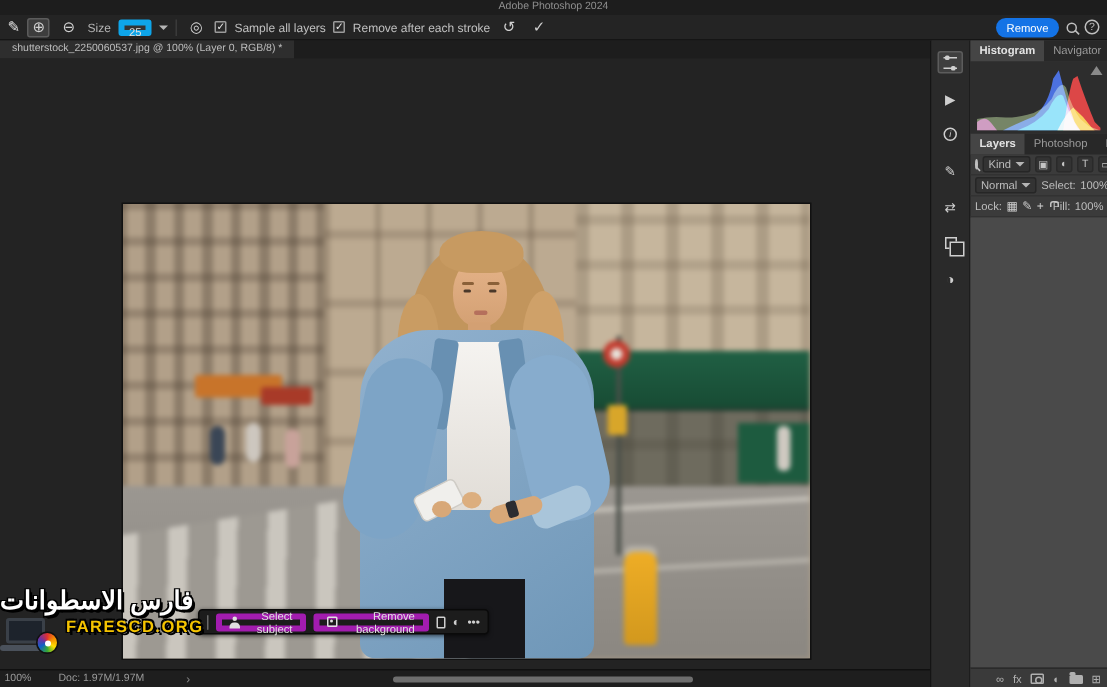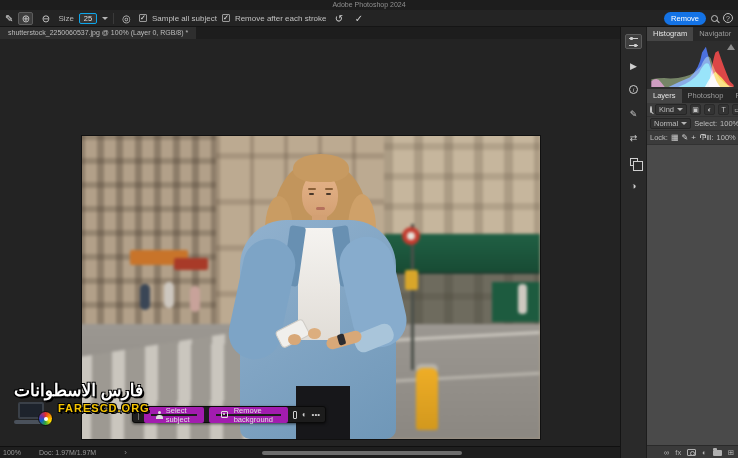--- a/index.html
+++ b/index.html
@@ -16,7 +16,7 @@
     border-radius:2px; font-size:10px; color:#d0d0d0; }
   .opt-box.active { background:#3d3d3d; border:1px solid #5c5c5c; }
   .size-label { color:#b5b5b5; }
-  .size-value { background:#333; border:1px solid #0ea5e9; border-radius:2px; min-width:18px; height:11px;
+  .size-value { background:#333; border:4px solid #0ea5e9; border-radius:2px; min-width:18px; height:11px;
     padding:0 3px; font-size:7.5px; line-height:10px; color:#e0e0e0; text-align:center; }
   .caret { width:0; height:0; border-left:3px solid transparent; border-right:3px solid transparent;
     border-top:3px solid #b5b5b5; display:inline-block; }

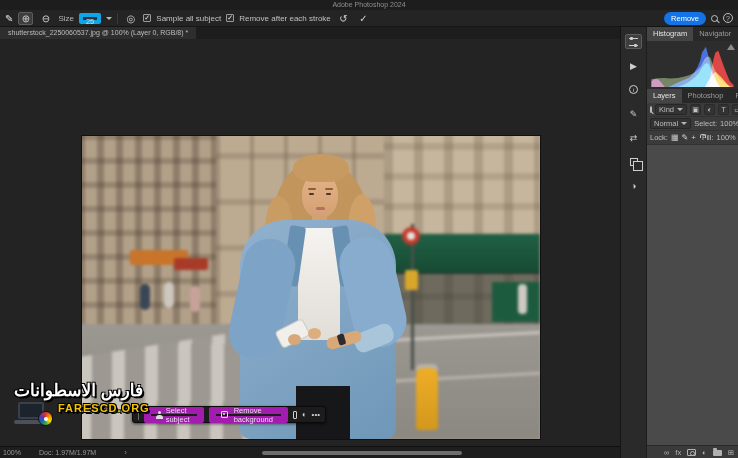--- a/index.html
+++ b/index.html
@@ -222,7 +222,7 @@
       <span>◎</span>
     </span>
   <span class="cb"></span>
-  <span class="cb-label">Sample all subject</span>
+  <span class="cb-label">Sample all layers</span>
   <span class="cb"></span>
   <span class="cb-label">Remove after each stroke</span>
   <span class="opt-box">

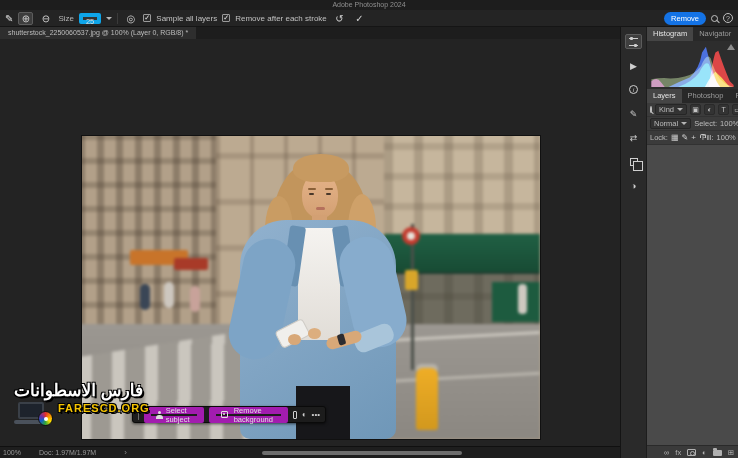--- a/index.html
+++ b/index.html
@@ -171,7 +171,7 @@
   .panels { width:91px; display:flex; flex-direction:column; background:#3b3b3b; }
   .ptabs { display:flex; background:#282828; height:14px; flex-shrink:0; }
   .ptab { font-size:7.5px; line-height:14px; padding:0 6px; color:#9a9a9a; white-space:nowrap; }
-  .ptab.active { background:#454545; color:#e4e4e4; }
+  .ptab.active { background:#454545; color:#e4e4e4;font-weight:bold; }
   .hist-area { height:48px; background:#2d2d2d; position:relative; padding:2px 3px; flex-shrink:0; }
   .hist-warn { position:absolute; right:3px; top:3px; width:0; height:0;
     border-left:4px solid transparent; border-right:4px solid transparent; border-bottom:6px solid #8a8a8a; }

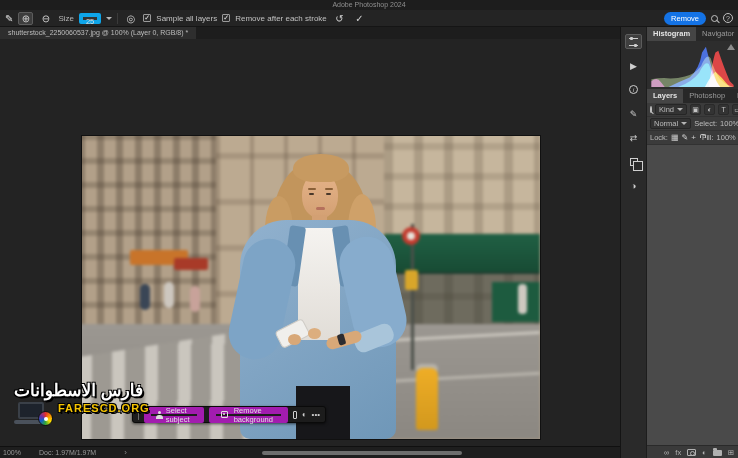--- a/index.html
+++ b/index.html
@@ -128,7 +128,7 @@
   .glyph { font-size:8px; color:#cfcfcf; }
 
   
-  .watermark { position:absolute; left:0px; top:381px; width:160px; height:60px; z-index:30;margin-left:14px; }
+  .watermark { position:absolute; left:0px; top:391px; width:160px; height:60px; z-index:30; }
   .wm-ar { direction:rtl; font-size:17px; font-weight:bold; color:#fff; line-height:20px; text-align:left;
     text-shadow:-1px -1px 0 #000, 1px -1px 0 #000, -1px 1px 0 #000, 1px 1px 0 #000, 2px 2px 0 #000; }
   .wm-row { display:flex; gap:8px; margin-top:1px; }

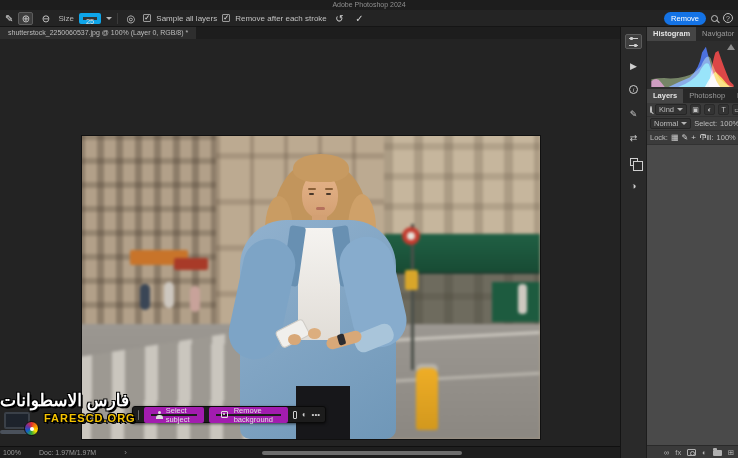--- a/index.html
+++ b/index.html
@@ -114,8 +114,8 @@
     border:1px solid #0a0a0a; border-radius:3px; display:flex; align-items:center; gap:5px;
     padding:0 5px; font-size:7.5px; color:#e0e0e0; box-shadow:0 1px 3px rgba(0,0,0,.6); }
   .grip { width:2px; height:10px; background:#6a6a6a; border-radius:1px; }
-  .tb-btn { display:flex; align-items:center; gap:6px; border:7px solid #a21caf; border-radius:2px;
-    padding:1px 5px; height:12px; }
+  .tb-btn { display:flex; align-items:center; gap:6px; border:4px solid #a21caf; border-radius:2px;
+    padding:1px 5px; height:12px;text-align:right; }
   .ic-person { position:relative; width:7px; height:8px; }
   .ic-person::before { content:""; position:absolute; left:2px; top:0; width:3px; height:3px;
     border-radius:50%; background:#e0e0e0; }

